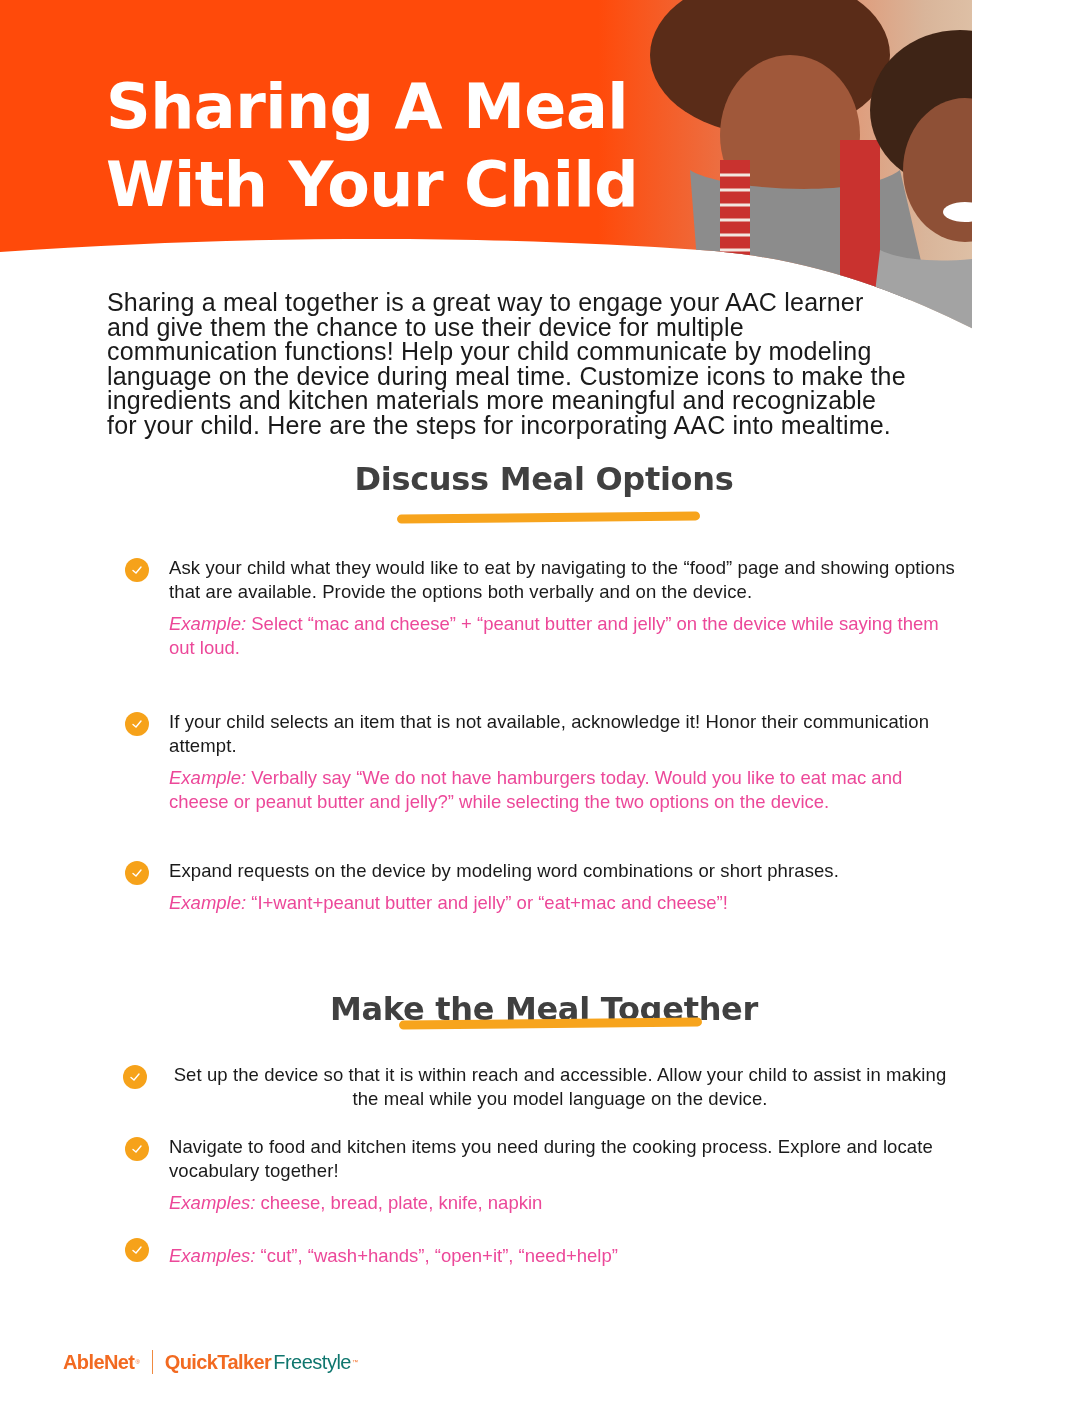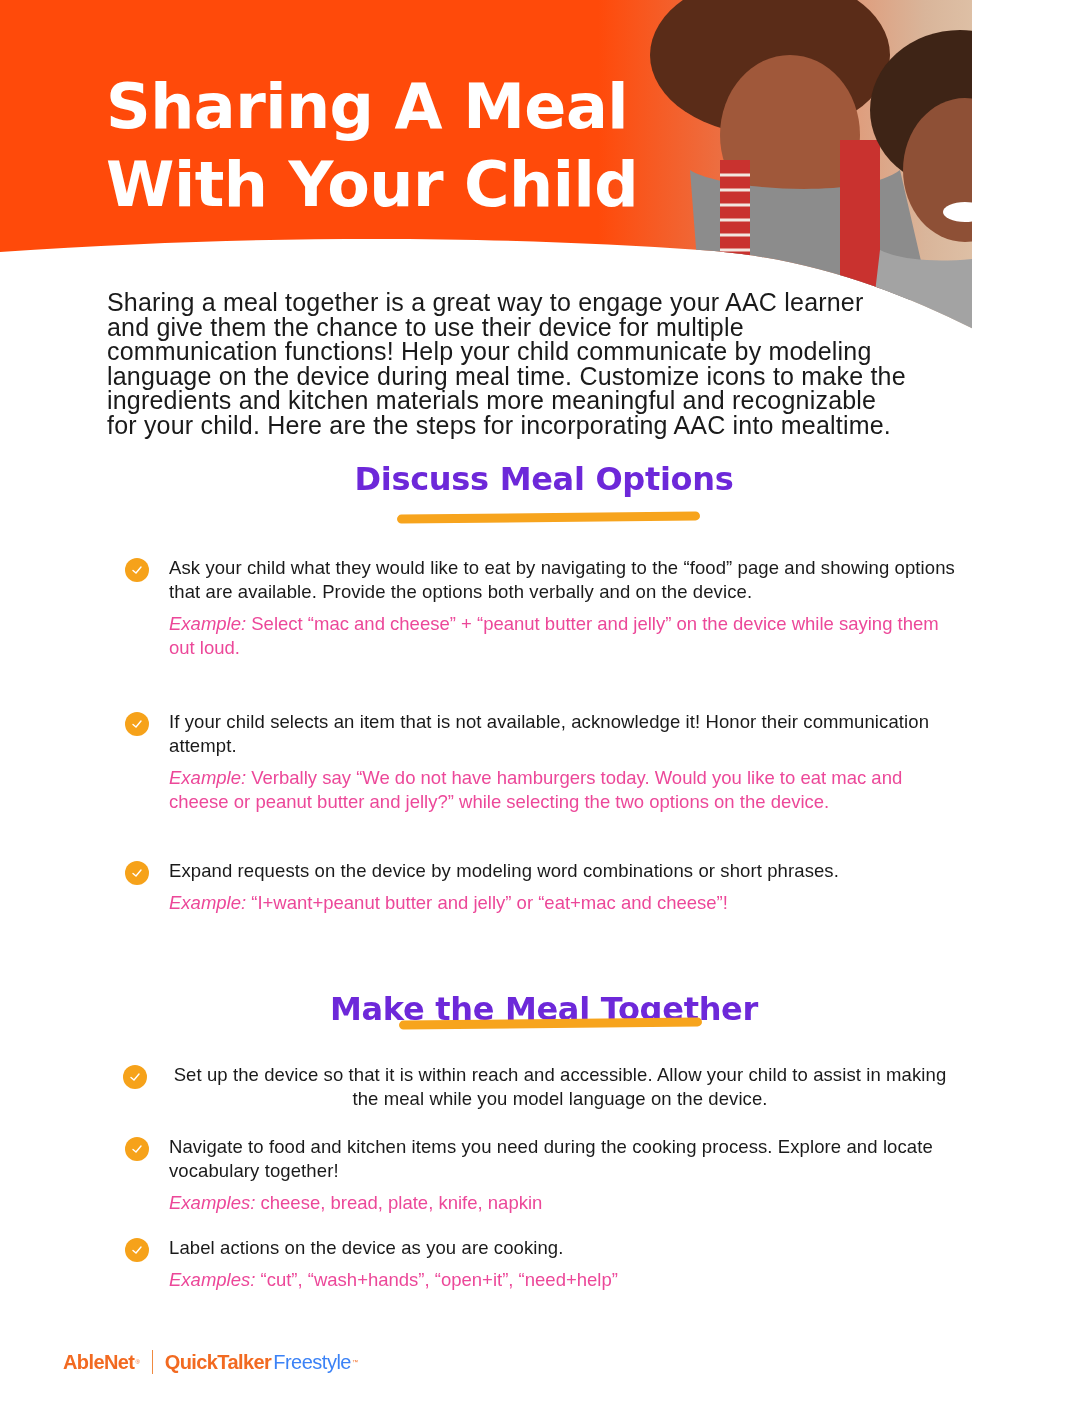--- a/index.html
+++ b/index.html
@@ -13,7 +13,7 @@
   .intro { position:absolute; left:107px; top:290px; width:800px; font-size:25px; line-height:24.6px;
            color:#1a1a1a; margin:0; letter-spacing:0.2px; }
   .section-heading { position:absolute; left:0; width:1088px; text-align:center; margin:0;
-           font-family:"DejaVu Sans", sans-serif; font-weight:bold; font-size:32px; color:#6d28d9; letter-spacing:-0.3px; }
+           font-family:"DejaVu Sans", sans-serif; font-weight:bold; font-size:32px; color:#404040; letter-spacing:-0.3px; }
   .underline { position:absolute; height:9px; background:#f7a41d; border-radius:5px; transform:rotate(-0.6deg); }
   .item { position:absolute; left:125px; width:830px; }
   .check { position:absolute; left:0; top:2px; width:24px; height:24px; border-radius:50%; background:#f6a21a;

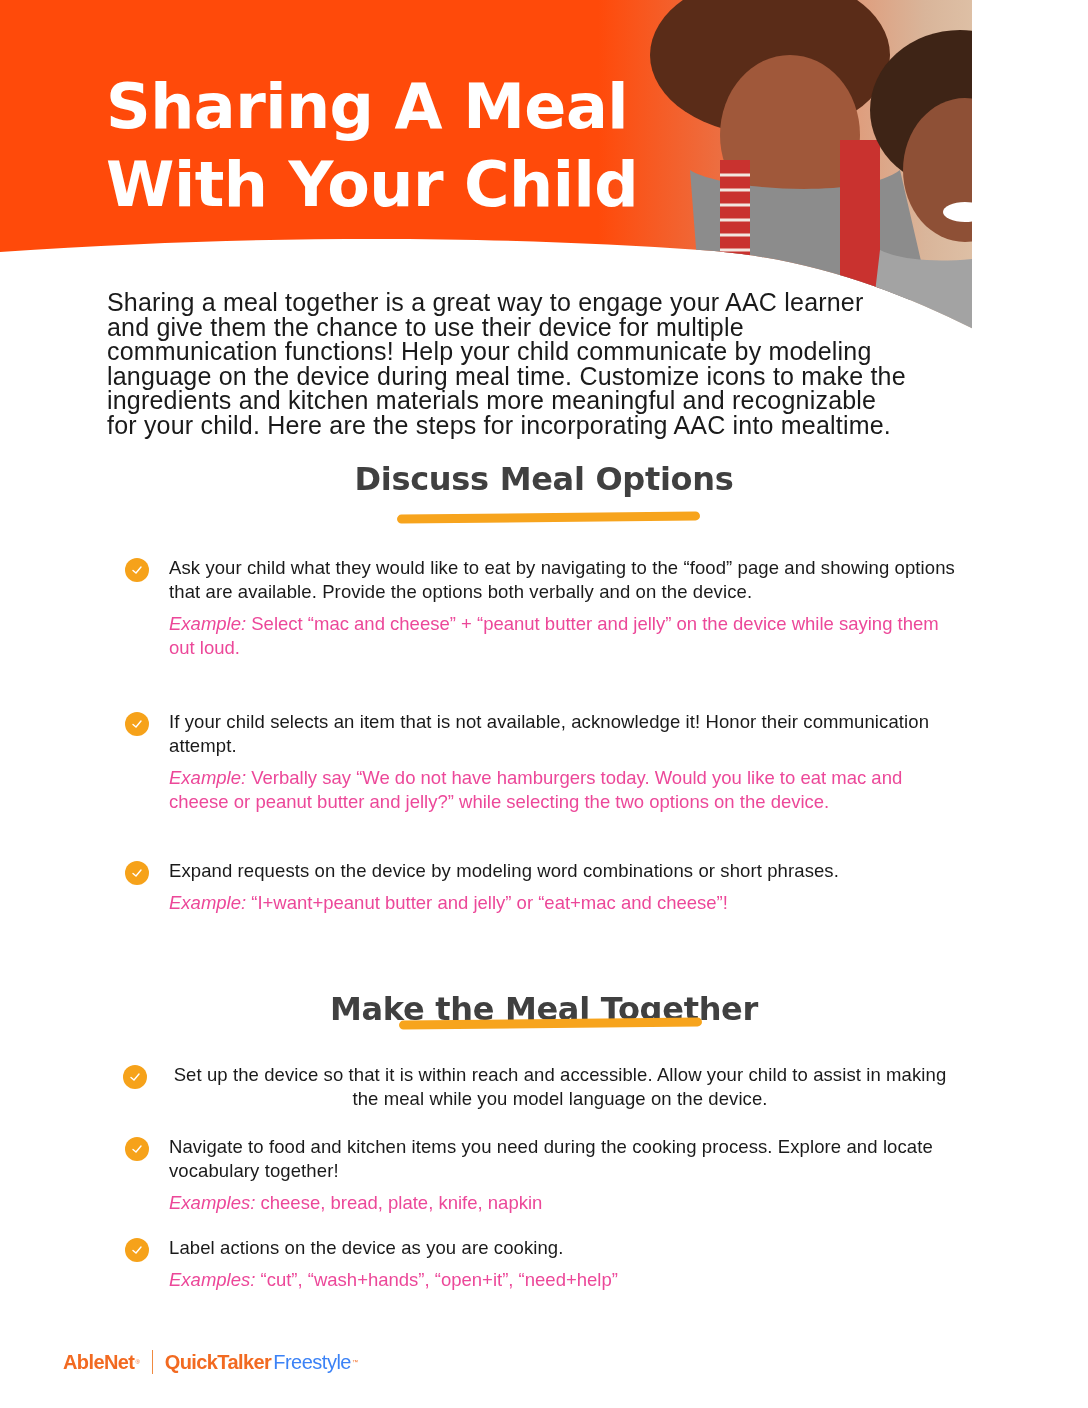--- a/index.html
+++ b/index.html
@@ -147,7 +147,6 @@
         <path d="M2 6.5 L5 9 L10 3" stroke="#fff" stroke-width="1.4" fill="none" stroke-linecap="round"></path>
       </svg>
     </span>
-  <div class="item-text">Label actions on the device as you are cooking.</div>
   <div class="item-example"><em>Examples:</em><span> “cut”, “wash+hands”, “open+it”, “need+help”</span></div>
 </div>
 

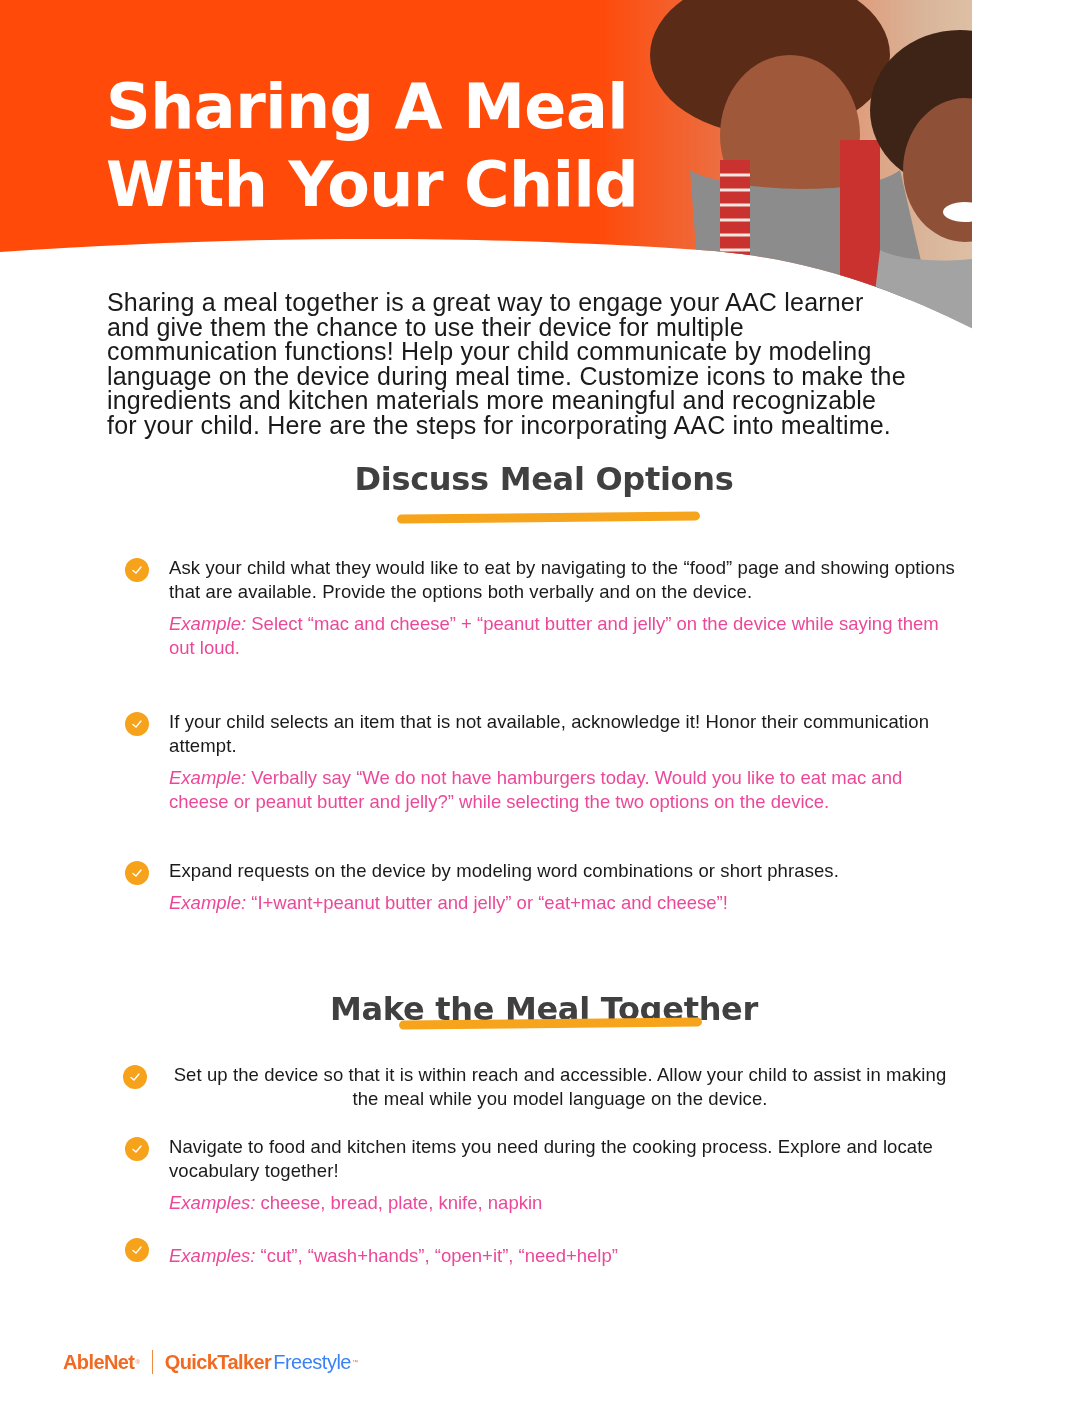--- a/index.html
+++ b/index.html
@@ -26,7 +26,7 @@
   .footer .ablenet { font-weight:bold; letter-spacing:-0.6px; }
   .footer .sep { width:1px; height:24px; background:#f08a40; margin:0 12px; }
   .footer .qt { font-weight:bold; letter-spacing:-0.6px; }
-  .footer .fs { color:#3b82f6; letter-spacing:-0.5px; margin-left:2px; }
+  .footer .fs { color:#0f766e; letter-spacing:-0.5px; margin-left:2px; }
   .footer sup { font-size:6px; vertical-align:top; margin-left:1px; }
 </style>
 </head>

